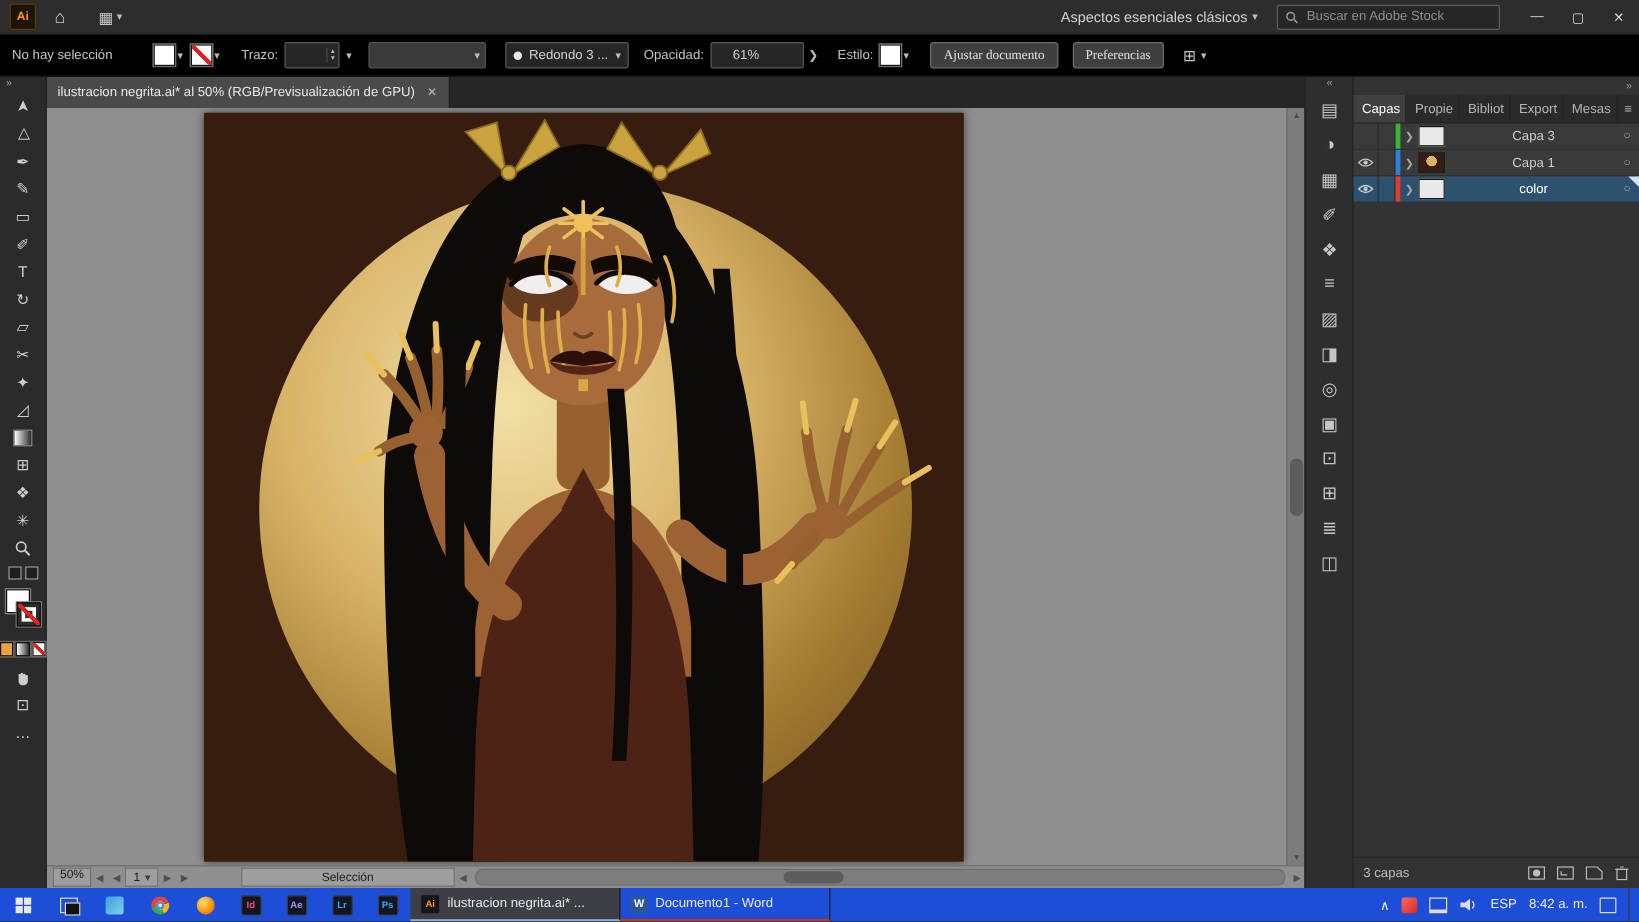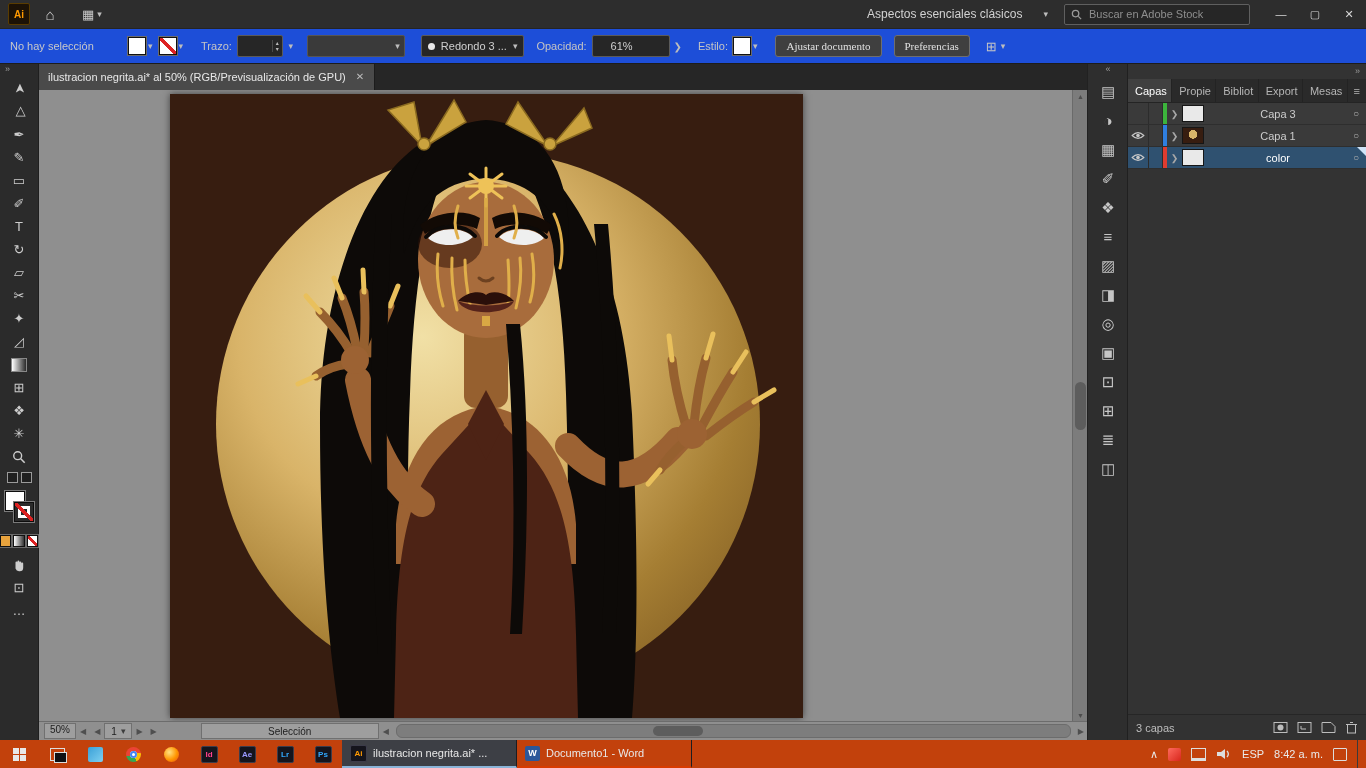--- a/index.html
+++ b/index.html
@@ -13,7 +13,7 @@
   .ws-grid{margin-left:14px;display:flex;align-items:center;gap:3px;color:#c8c8c8;}
   .ws-grid .g1{font-size:13px;}
   .t-right{margin-left:auto;display:flex;align-items:center;}
-  .workspace{display:flex;align-items:center;gap:21px;margin-right:16px;color:#d2d2d2;}
+  .workspace{display:flex;align-items:center;gap:4px;margin-right:16px;color:#d2d2d2;}
   .searchbox{display:flex;align-items:center;gap:5px;width:172px;height:19px;background:#262626;border:1px solid #5f5f5f;border-radius:2px;padding:0 6px;margin-right:14px;}
   .searchbox input{background:transparent;border:0;outline:0;color:#bdbdbd;font-size:11px;width:140px;font-family:"Liberation Sans",sans-serif;}
   .searchbox input::placeholder{color:#8e8e8e;}

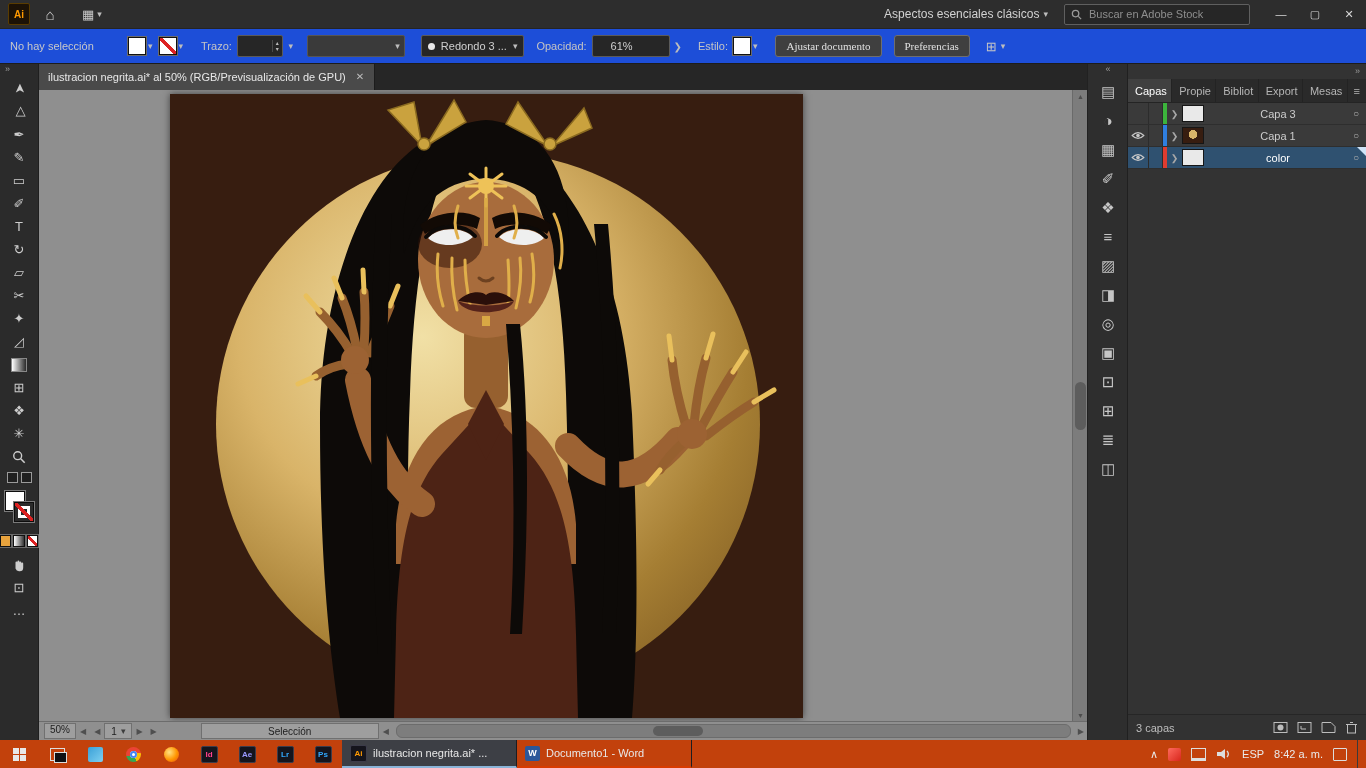--- a/index.html
+++ b/index.html
@@ -19,7 +19,7 @@
   .searchbox input::placeholder{color:#8e8e8e;}
   .winbtn{width:34px;height:28px;display:flex;align-items:center;justify-content:center;color:#d8d8d8;font-size:11px;}
   
-  .controlbar{position:absolute;top:28px;left:0;width:1366px;height:34px;background:#1d4ed8;border-top:1px solid #242424;border-bottom:1px solid #1c1c1c;display:flex;align-items:center;color:#cfcfcf;font-size:11px;z-index:29;}
+  .controlbar{position:absolute;top:28px;left:0;width:1366px;height:34px;background:#000000;border-top:1px solid #242424;border-bottom:1px solid #1c1c1c;display:flex;align-items:center;color:#cfcfcf;font-size:11px;z-index:29;}
   .cb-status{margin-left:10px;width:118px;color:#c8c8c8;}
   .swdrop{display:flex;align-items:center;gap:2px;margin-right:6px;}
   .sw{width:16px;height:16px;border:1px solid #111;box-shadow:0 0 0 1px #6a6a6a;background:#fff;position:relative;}

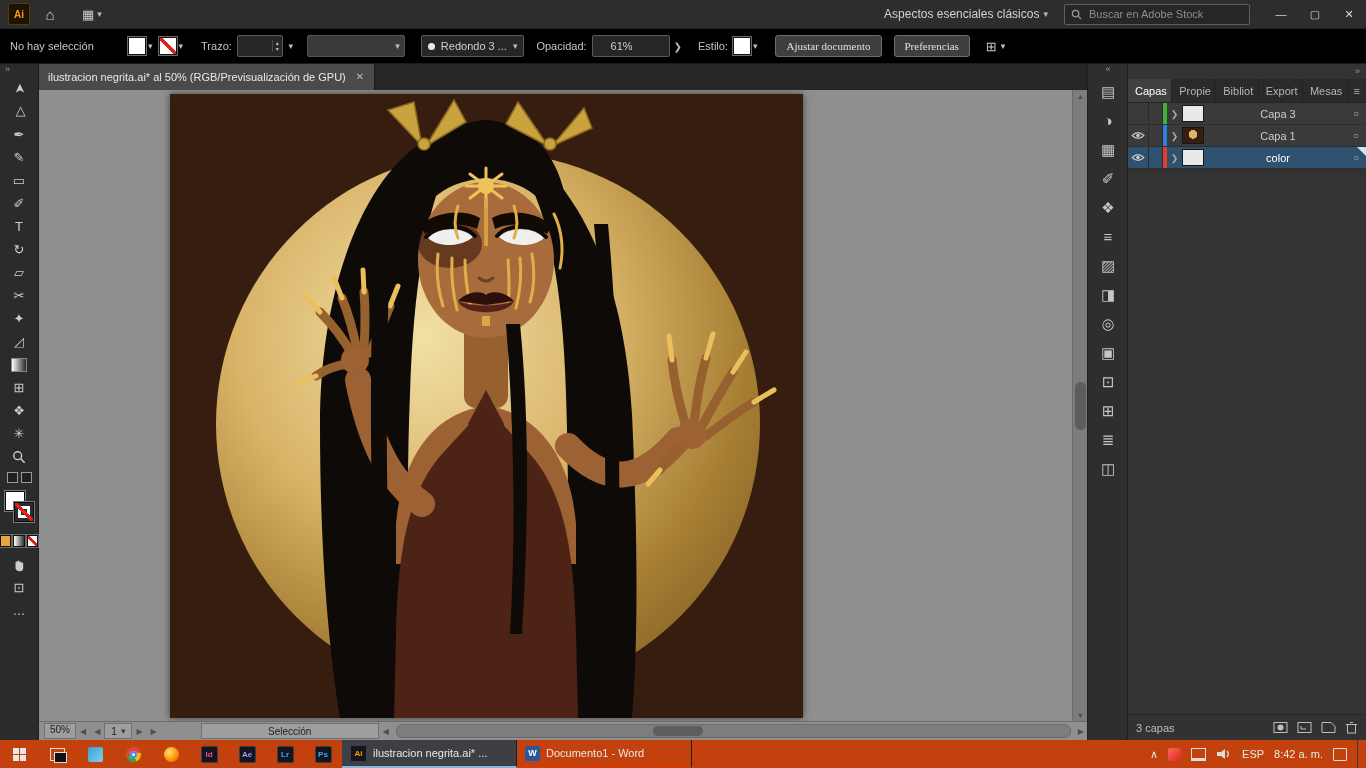--- a/index.html
+++ b/index.html
@@ -102,7 +102,7 @@
   .lp-ficons{margin-left:auto;display:flex;gap:9px;align-items:center;}
   .lp-ficons svg{display:block;}
   
-  .taskbar{position:absolute;left:0;right:0;bottom:0;height:28px;background:#c2410c;display:flex;align-items:stretch;color:#e6e6e6;font-size:11px;z-index:40;}
+  .taskbar{position:absolute;left:0;right:0;bottom:0;height:28px;background:#1d4ed8;display:flex;align-items:stretch;color:#e6e6e6;font-size:11px;z-index:40;}
   .tbi{width:38px;display:flex;align-items:center;justify-content:center;}
   .startlogo{display:grid;grid-template-columns:6px 6px;grid-template-rows:6px 6px;gap:1px;}
   .startlogo i{background:#e8e8e8;}

